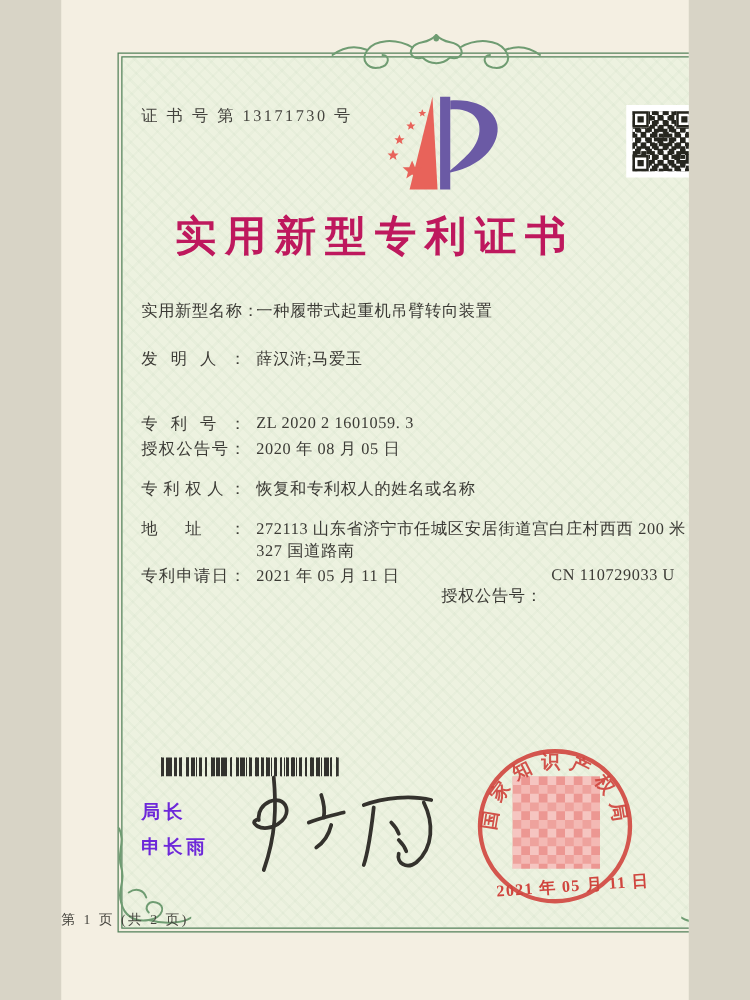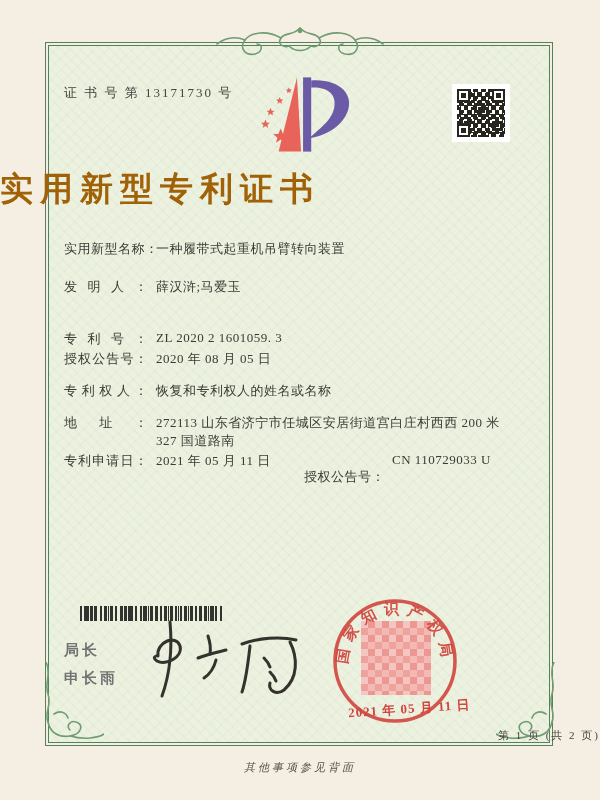--- a/index.html
+++ b/index.html
@@ -9,7 +9,7 @@
   }
   *{margin:0;padding:0;box-sizing:border-box}
   html,body{background:#d8d4c6}
-  .page{position:relative;width:600px;height:800px;margin:0 auto;overflow:hidden;
+  .page{position:relative;width:502px;height:800px;margin:0 auto;overflow:hidden;
     background:var(--paper);font-family:"Liberation Serif","DejaVu Serif",serif;color:var(--text-dark)}
   
   .frame{position:absolute;left:48px;top:45px;width:502px;height:698px;

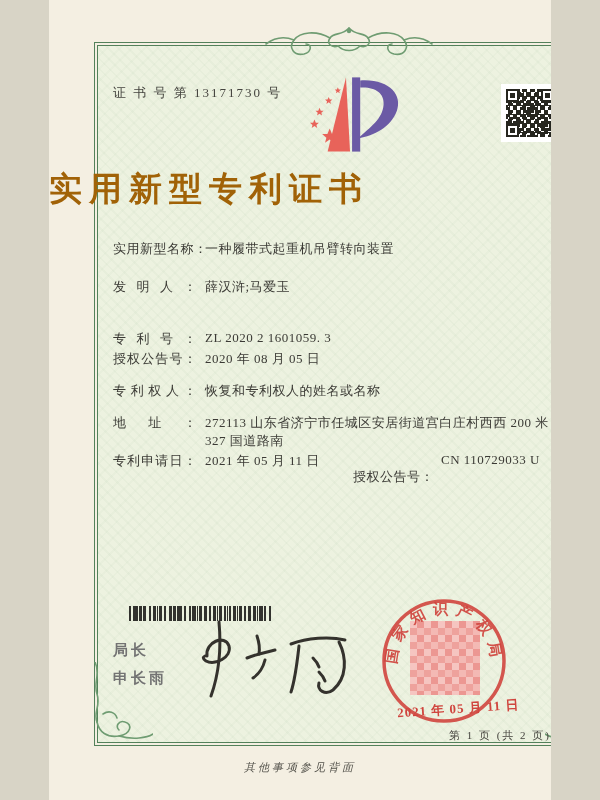--- a/index.html
+++ b/index.html
@@ -30,8 +30,8 @@
   .finder{position:absolute;width:13px;height:13px;border:2px solid #26261f;
     background:linear-gradient(#26261f,#26261f) center/5px 5px no-repeat,#fff}
   .f-tl{top:0;left:0}.f-tr{top:0;right:0}.f-bl{bottom:0;left:0}
-  .title{position:absolute;left:0;top:167px;width:100%;text-align:left;
-    font-size:33px;font-weight:700;letter-spacing:7px;color:#a16207}
+  .title{position:absolute;left:0;top:167px;width:100%;text-align:center;
+    font-size:33px;font-weight:700;letter-spacing:7px;color:#be185d}
   
   .fields{position:absolute;left:64px;top:238px;width:478px;font-size:13px;color:#3b3a35}
   .row{position:absolute;left:0;white-space:nowrap}

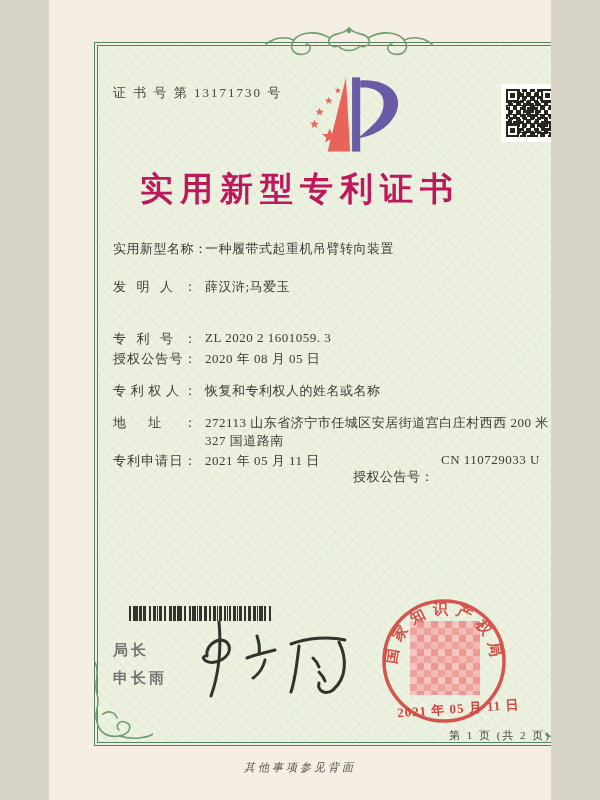--- a/index.html
+++ b/index.html
@@ -53,7 +53,7 @@
       repeating-linear-gradient(90deg,var(--barcode-dark) 0 1px,transparent 1px 4px),
       repeating-linear-gradient(90deg,var(--barcode-dark) 0 1px,transparent 1px 7px)}
   .director{position:absolute;left:64px;top:636px;font-size:15px;letter-spacing:3px;
-    font-weight:600;color:#737373;line-height:28px}
+    font-weight:600;color:#6d28d9;line-height:28px}
   .signature{position:absolute;left:130px;top:606px;width:190px;height:100px}
   
   .seal-pixels{position:absolute;left:361px;top:621px;width:70px;height:74px;opacity:.95;

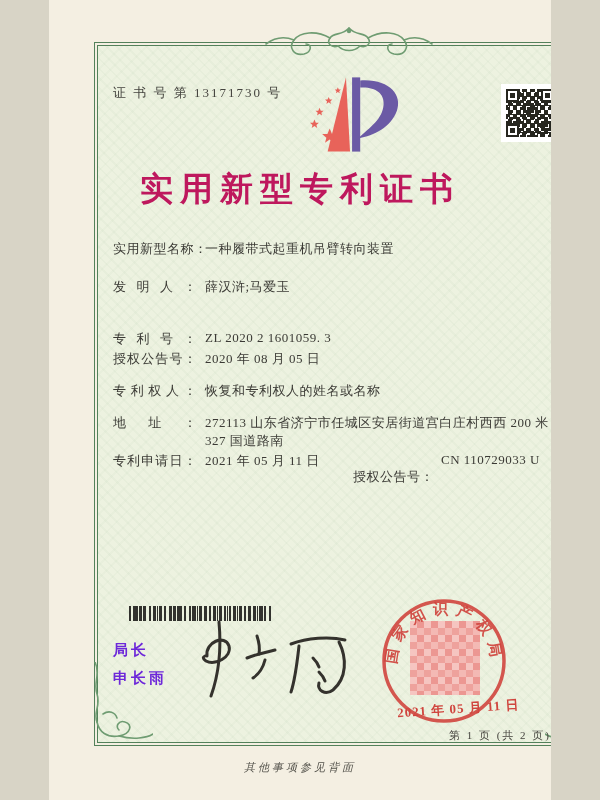--- a/index.html
+++ b/index.html
@@ -61,7 +61,7 @@
   .seal{position:absolute;left:330px;top:596px;width:130px;height:130px}
   .seal-date{position:absolute;left:348px;top:700px;font-size:13px;letter-spacing:1px;
     color:var(--seal-red);transform:rotate(-4deg);font-weight:600}
-  .page-no{position:absolute;left:0;top:728px;width:100%;text-align:right;
+  .page-no{position:absolute;left:0;top:728px;width:100%;text-align:left;
     font-size:11px;letter-spacing:2px;color:#46453f}
   .back-note{position:absolute;left:0;top:760px;width:100%;text-align:center;
     font-size:11px;letter-spacing:3px;color:#54534c;font-style:italic}

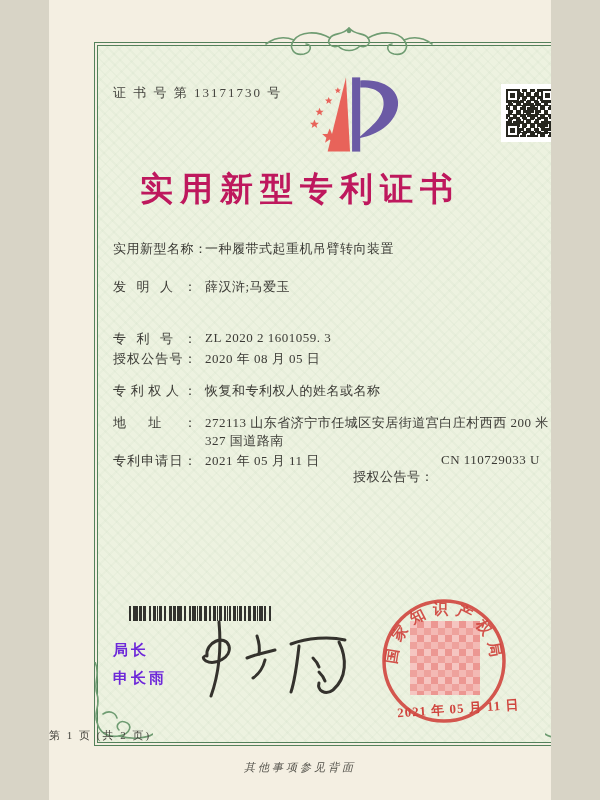--- a/index.html
+++ b/index.html
@@ -194,7 +194,6 @@
   <div class="seal-date">2021 年 05 月 11 日</div>
 
   <div class="page-no">第 1 页 (共 2 页)</div>
-  <div class="back-note">其他事项参见背面</div>
 
 </div>
 

